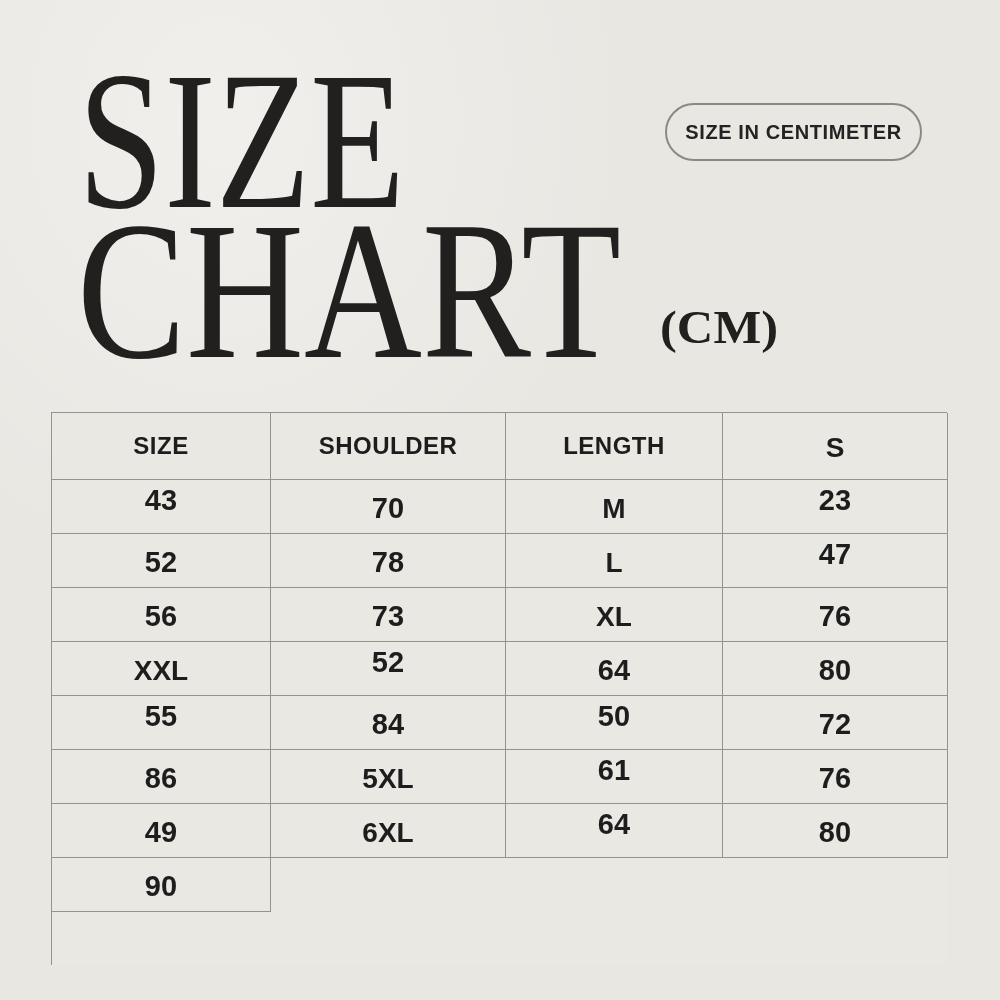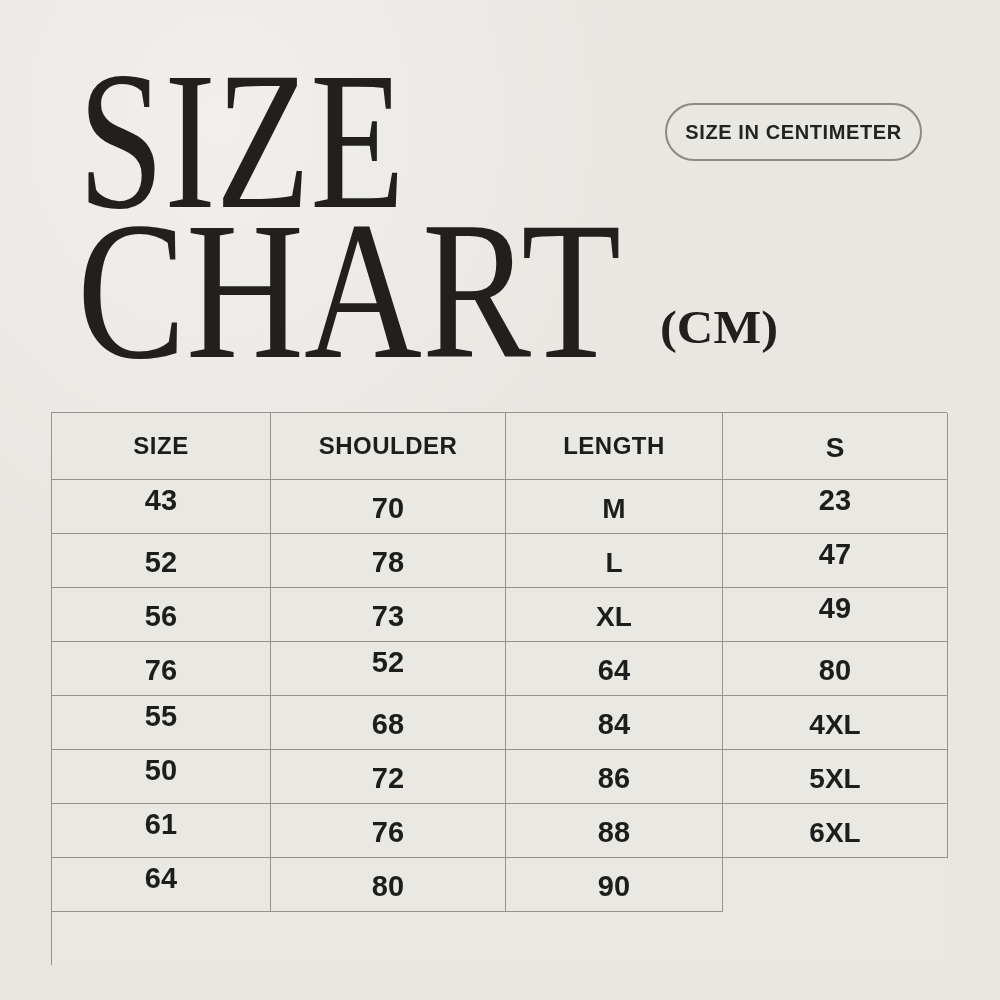--- a/index.html
+++ b/index.html
@@ -152,9 +152,6 @@
   <div class="cell size-label">
       <span>XL</span>
     </div>
-  <div class="cell val shoulder">
-      <span>49</span>
-    </div>
   <div class="cell val length">
       <span>76</span>
     </div>

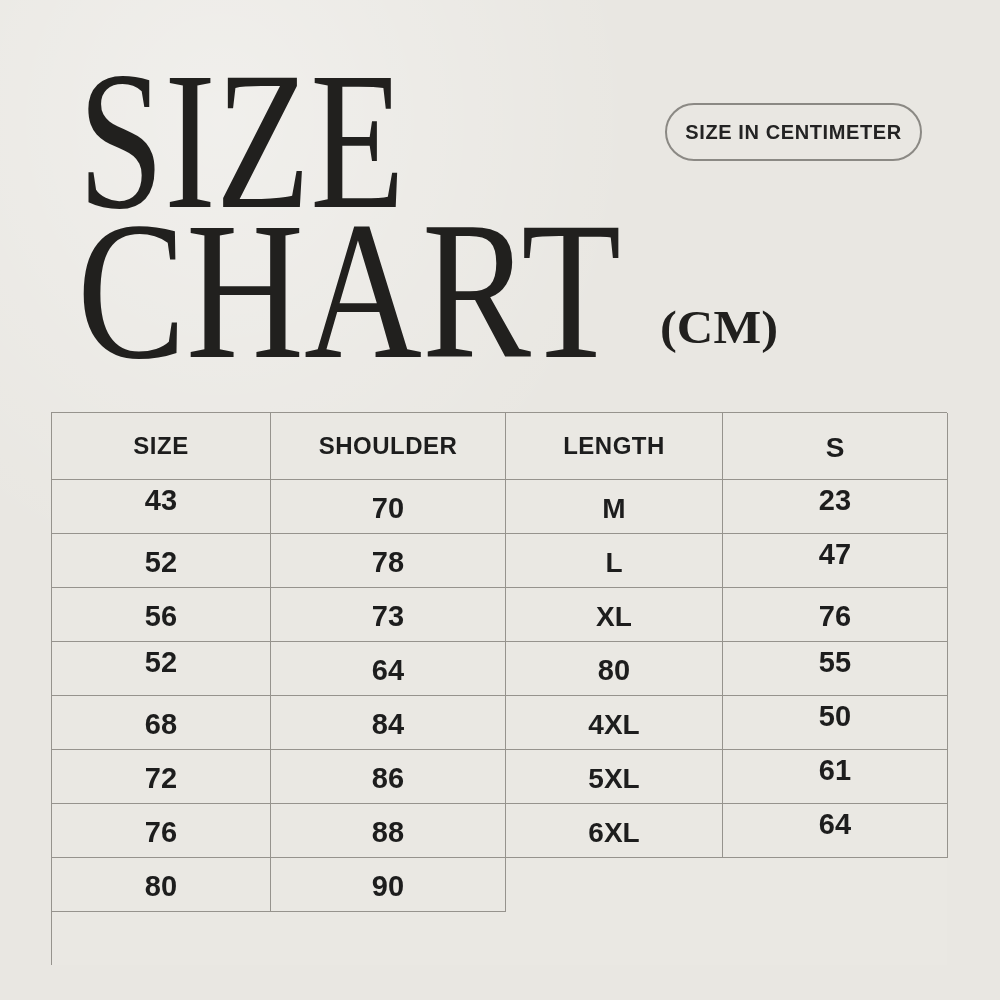--- a/index.html
+++ b/index.html
@@ -156,6 +156,9 @@
       <span>76</span>
     </div>
 
+  <div class="cell size-label">
+      <span>XXL</span>
+    </div>
   <div class="cell val shoulder">
       <span>52</span>
     </div>

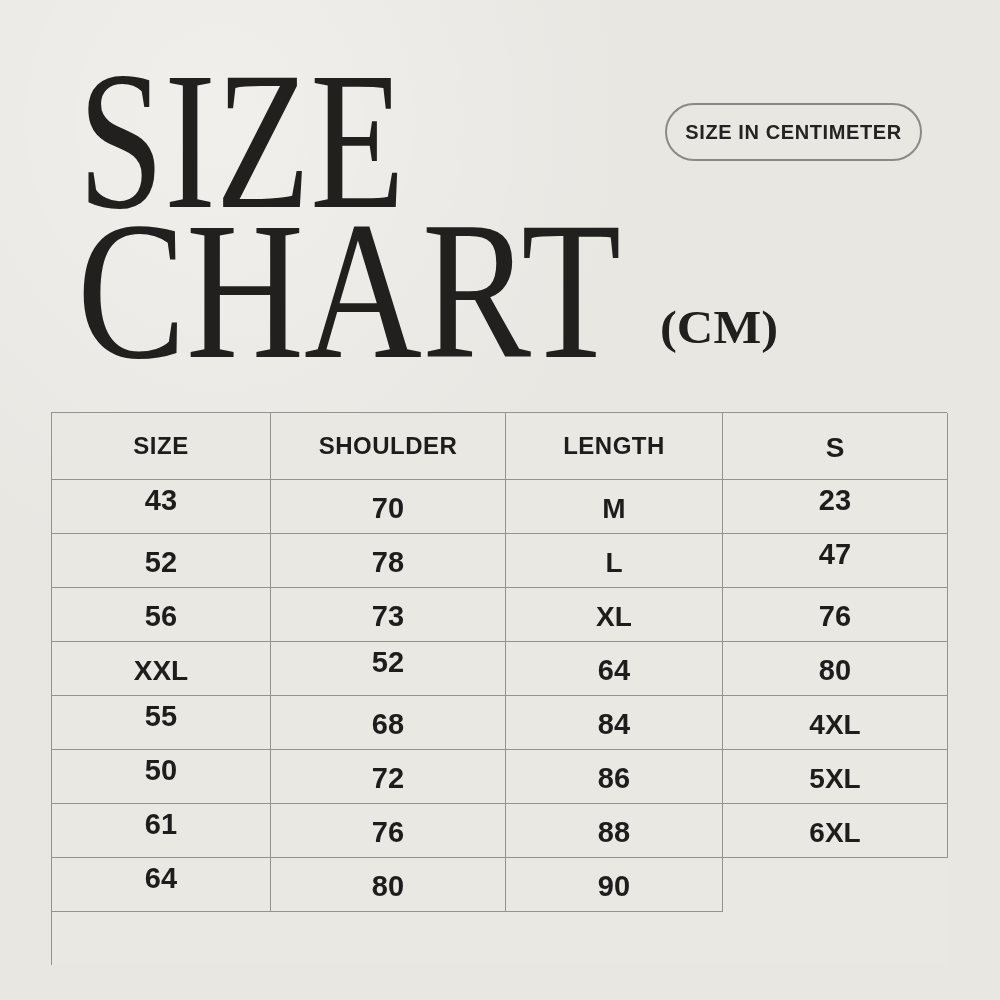--- a/index.html
+++ b/index.html
@@ -172,9 +172,6 @@
   <div class="cell val shoulder">
       <span>55</span>
     </div>
-  <div class="cell val width">
-      <span>68</span>
-    </div>
   <div class="cell val length">
       <span>84</span>
     </div>

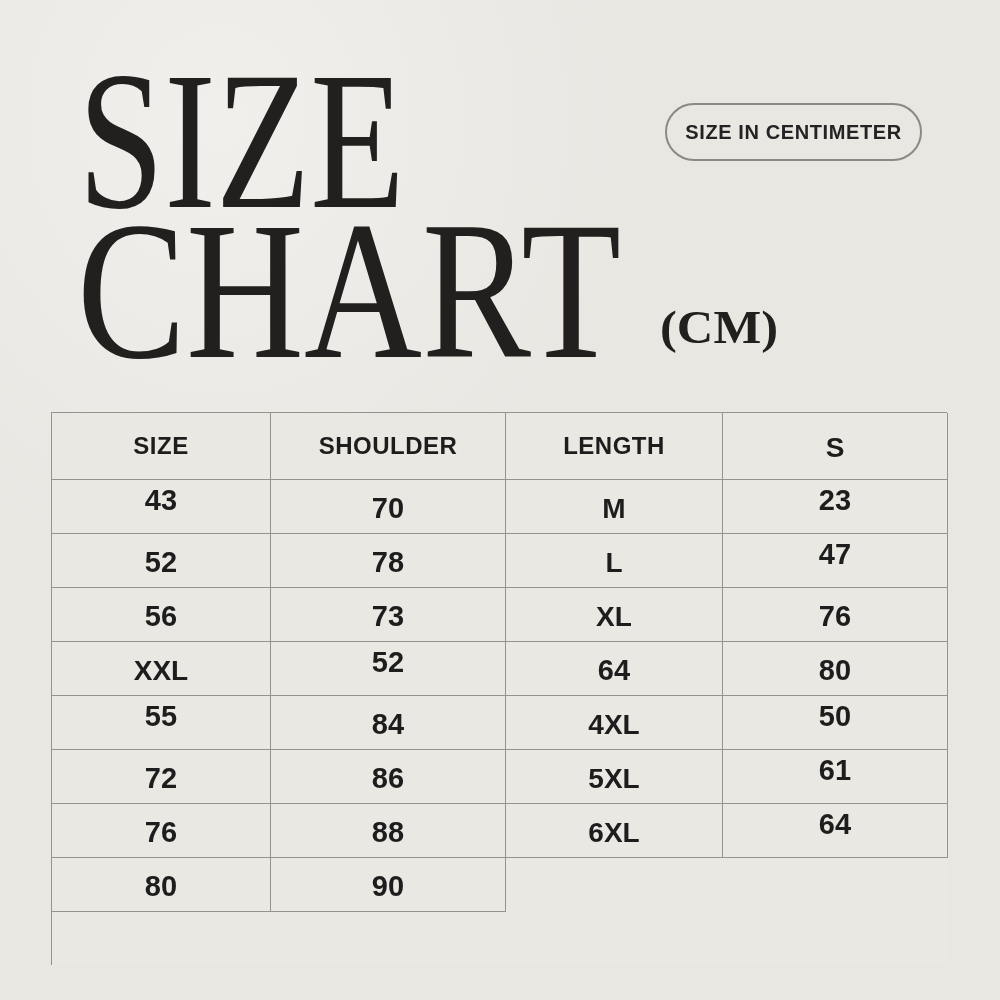--- a/index.html
+++ b/index.html
@@ -176,9 +176,6 @@
       <span>84</span>
     </div>
 
-  <div class="cell size-label">
-      <span>4XL</span>
-    </div>
   <div class="cell val shoulder">
       <span>50</span>
     </div>

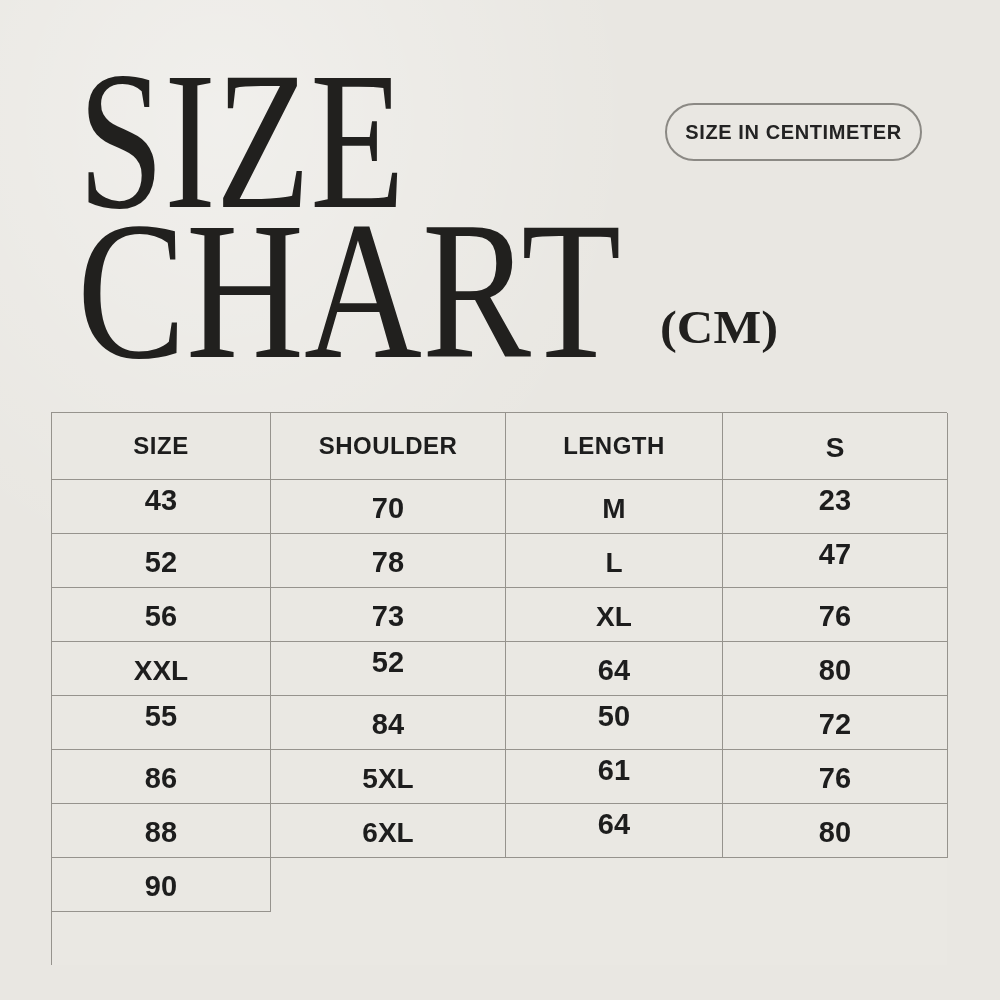--- a/index.html
+++ b/index.html
@@ -196,7 +196,7 @@
       <span>76</span>
     </div>
   <div class="cell val length">
-      <span>88</span>
+      <span>49</span>
     </div>
 
   <div class="cell size-label">

